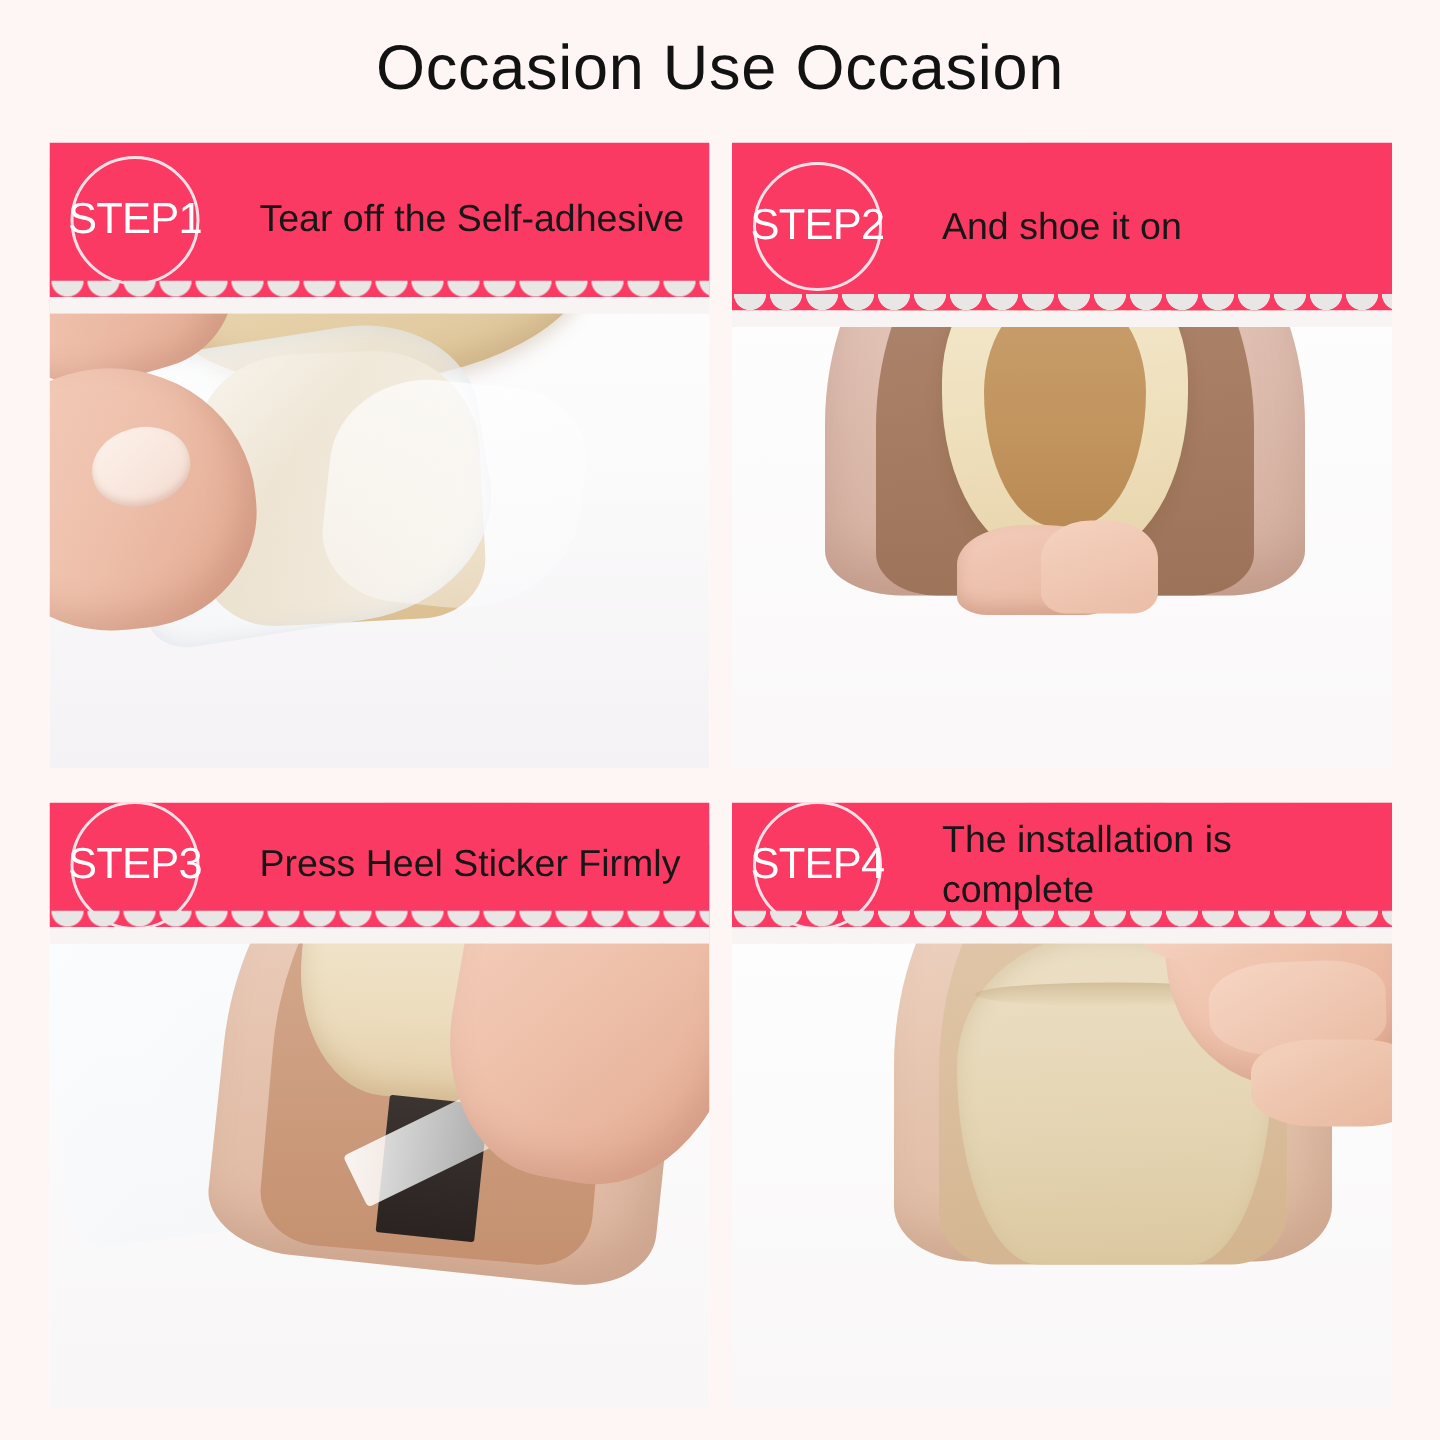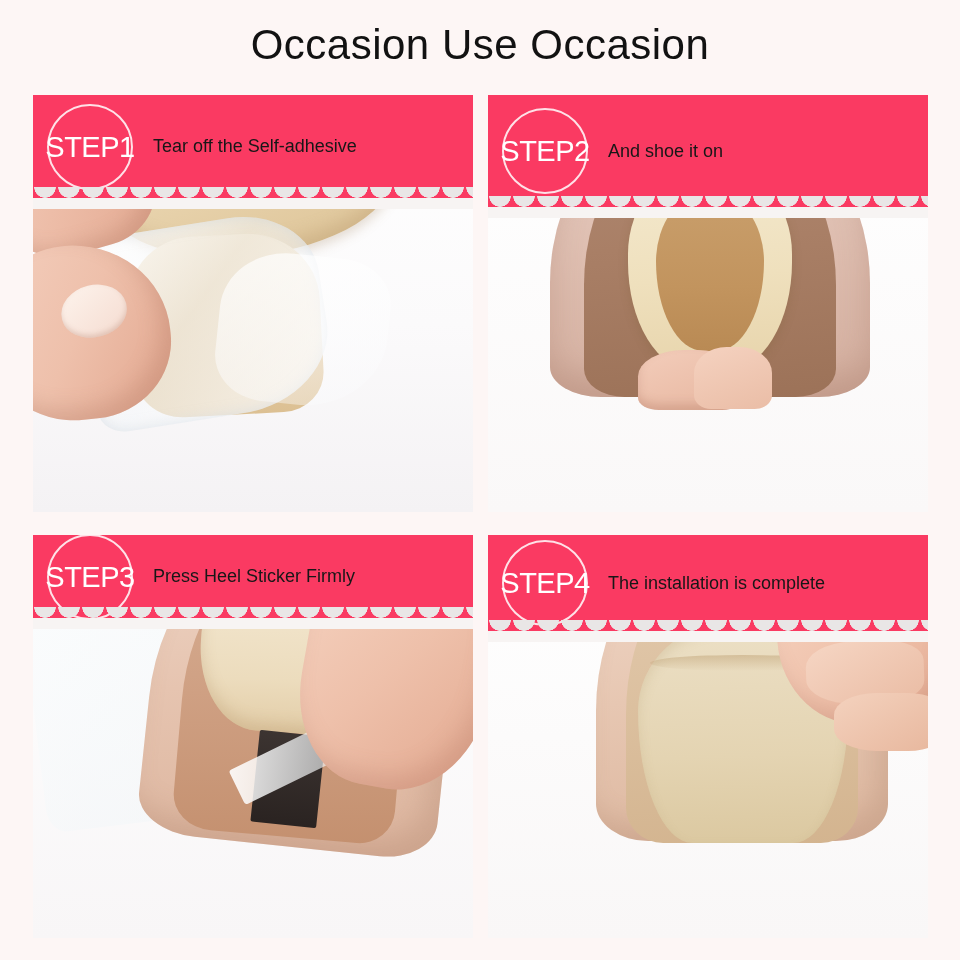--- a/index.html
+++ b/index.html
@@ -51,6 +51,7 @@
     align-items:center;
     padding-left:14px;
     z-index:3;
+    gap:36px;
   }
   .band.h1{height:103px;}
   .band.h2{height:112px;}

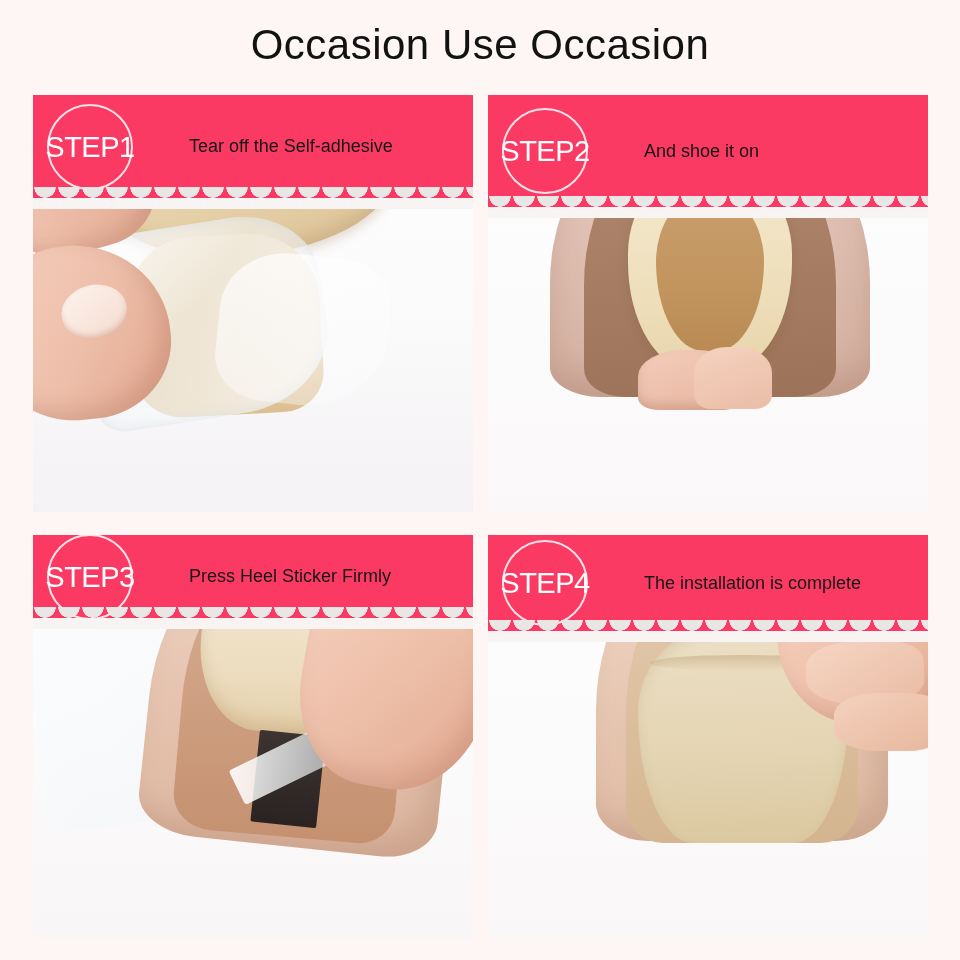--- a/index.html
+++ b/index.html
@@ -94,9 +94,9 @@
     letter-spacing:-.5px;
   }
   .band-text{
-    margin-left:20px;
+    margin-left:4px;
     color:#171717;
-    font-size:18px;
+    font-size:25px;
     line-height:33px;
   }
   .band-text .l2{display:block;}

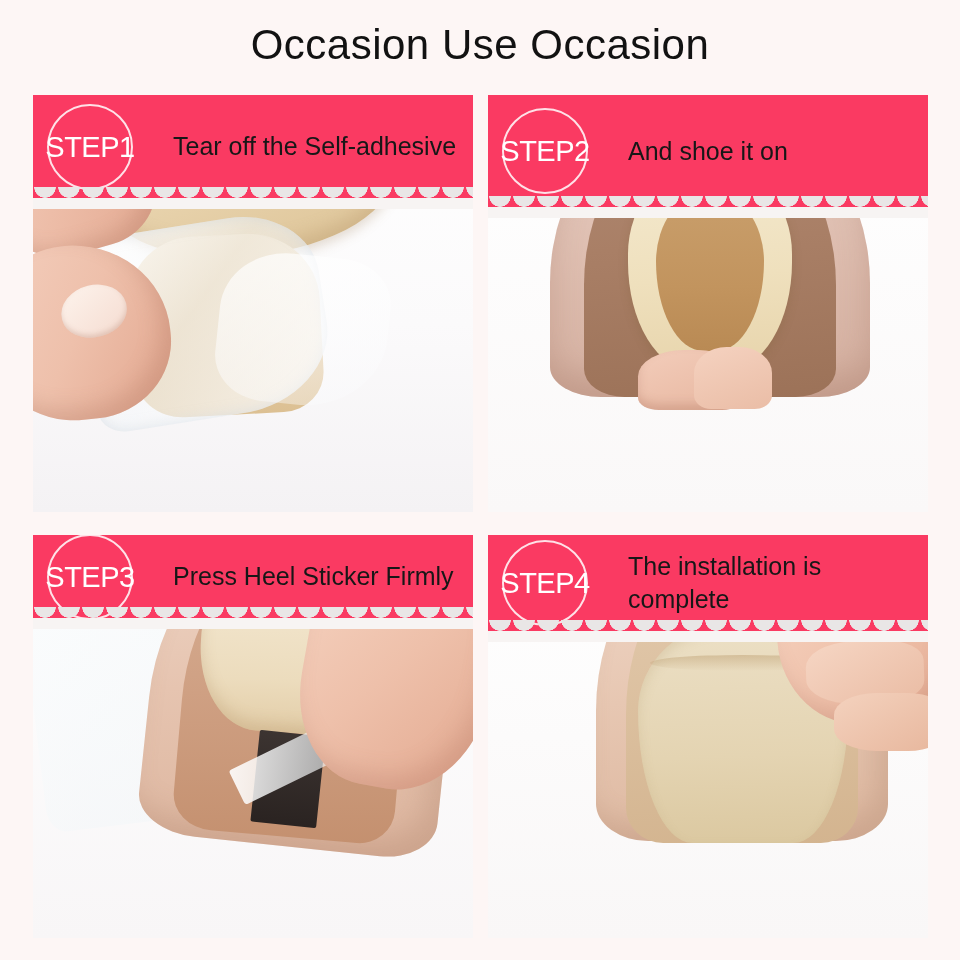--- a/index.html
+++ b/index.html
@@ -56,7 +56,7 @@
   .band.h1{height:103px;}
   .band.h2{height:112px;}
   .band.h3{height:83px;}
-  .band.h4{height:96px;}
+  .band.h4{height:83px;}
 
   
   .scallop{

